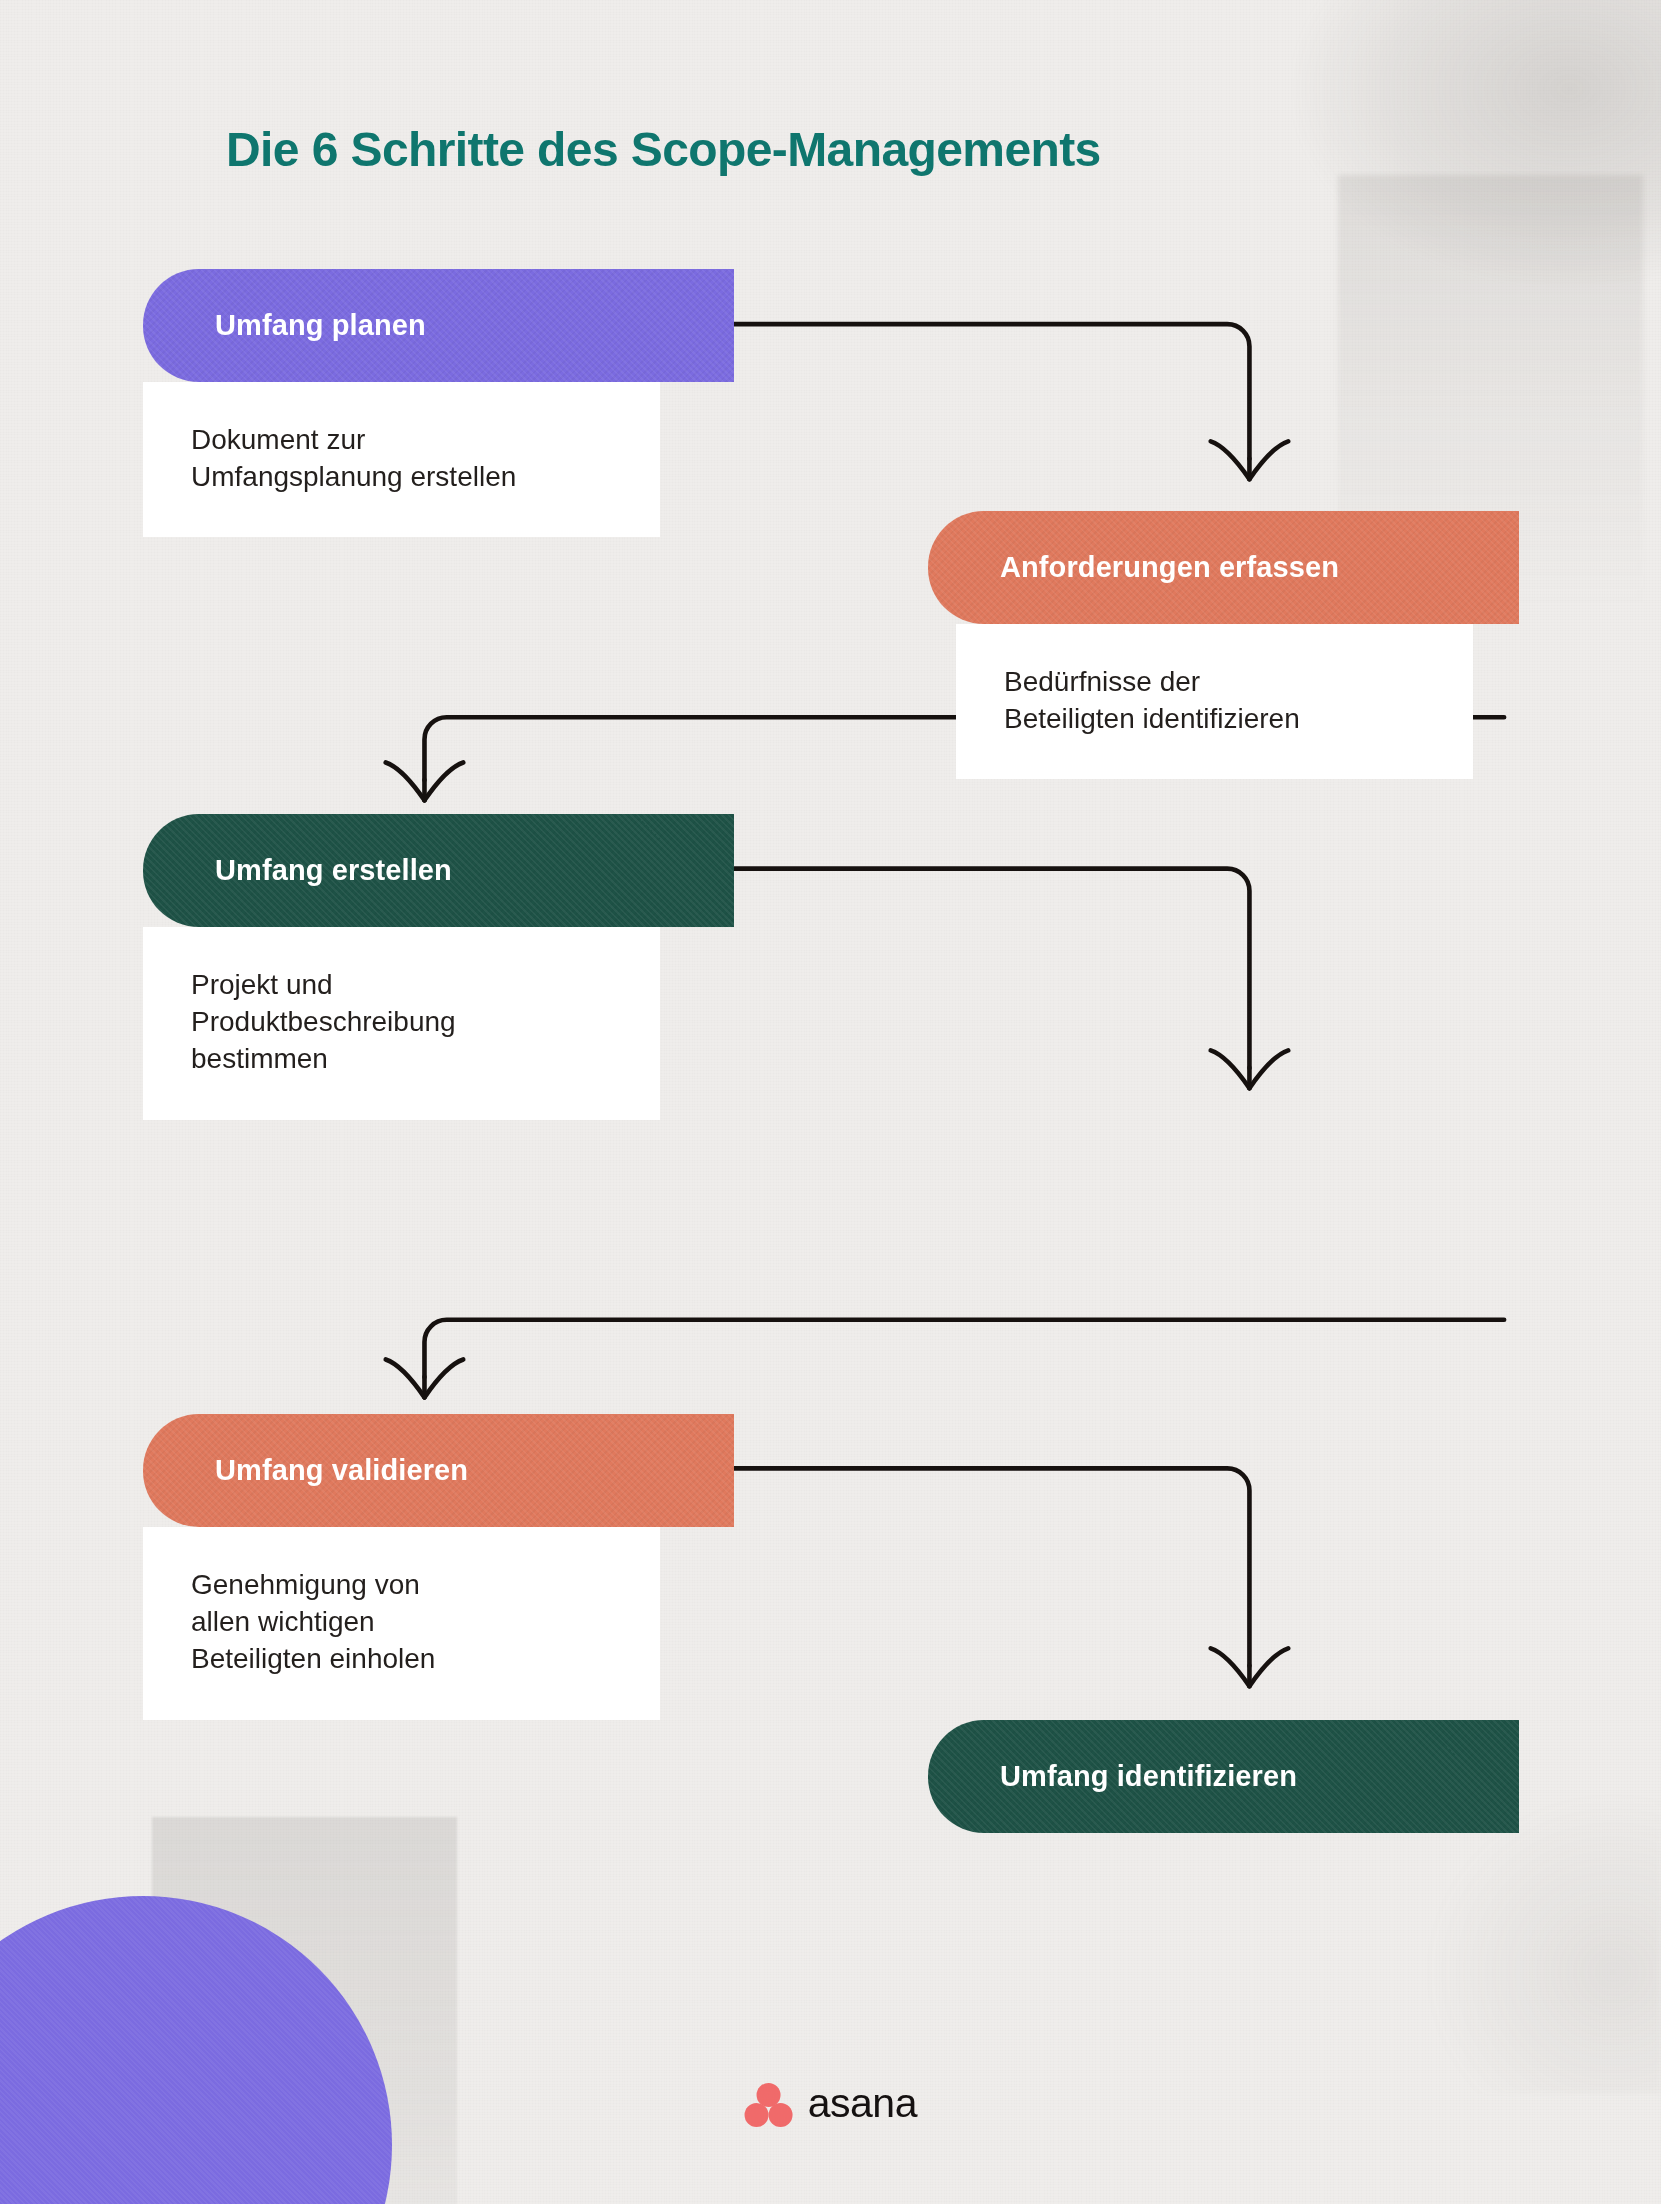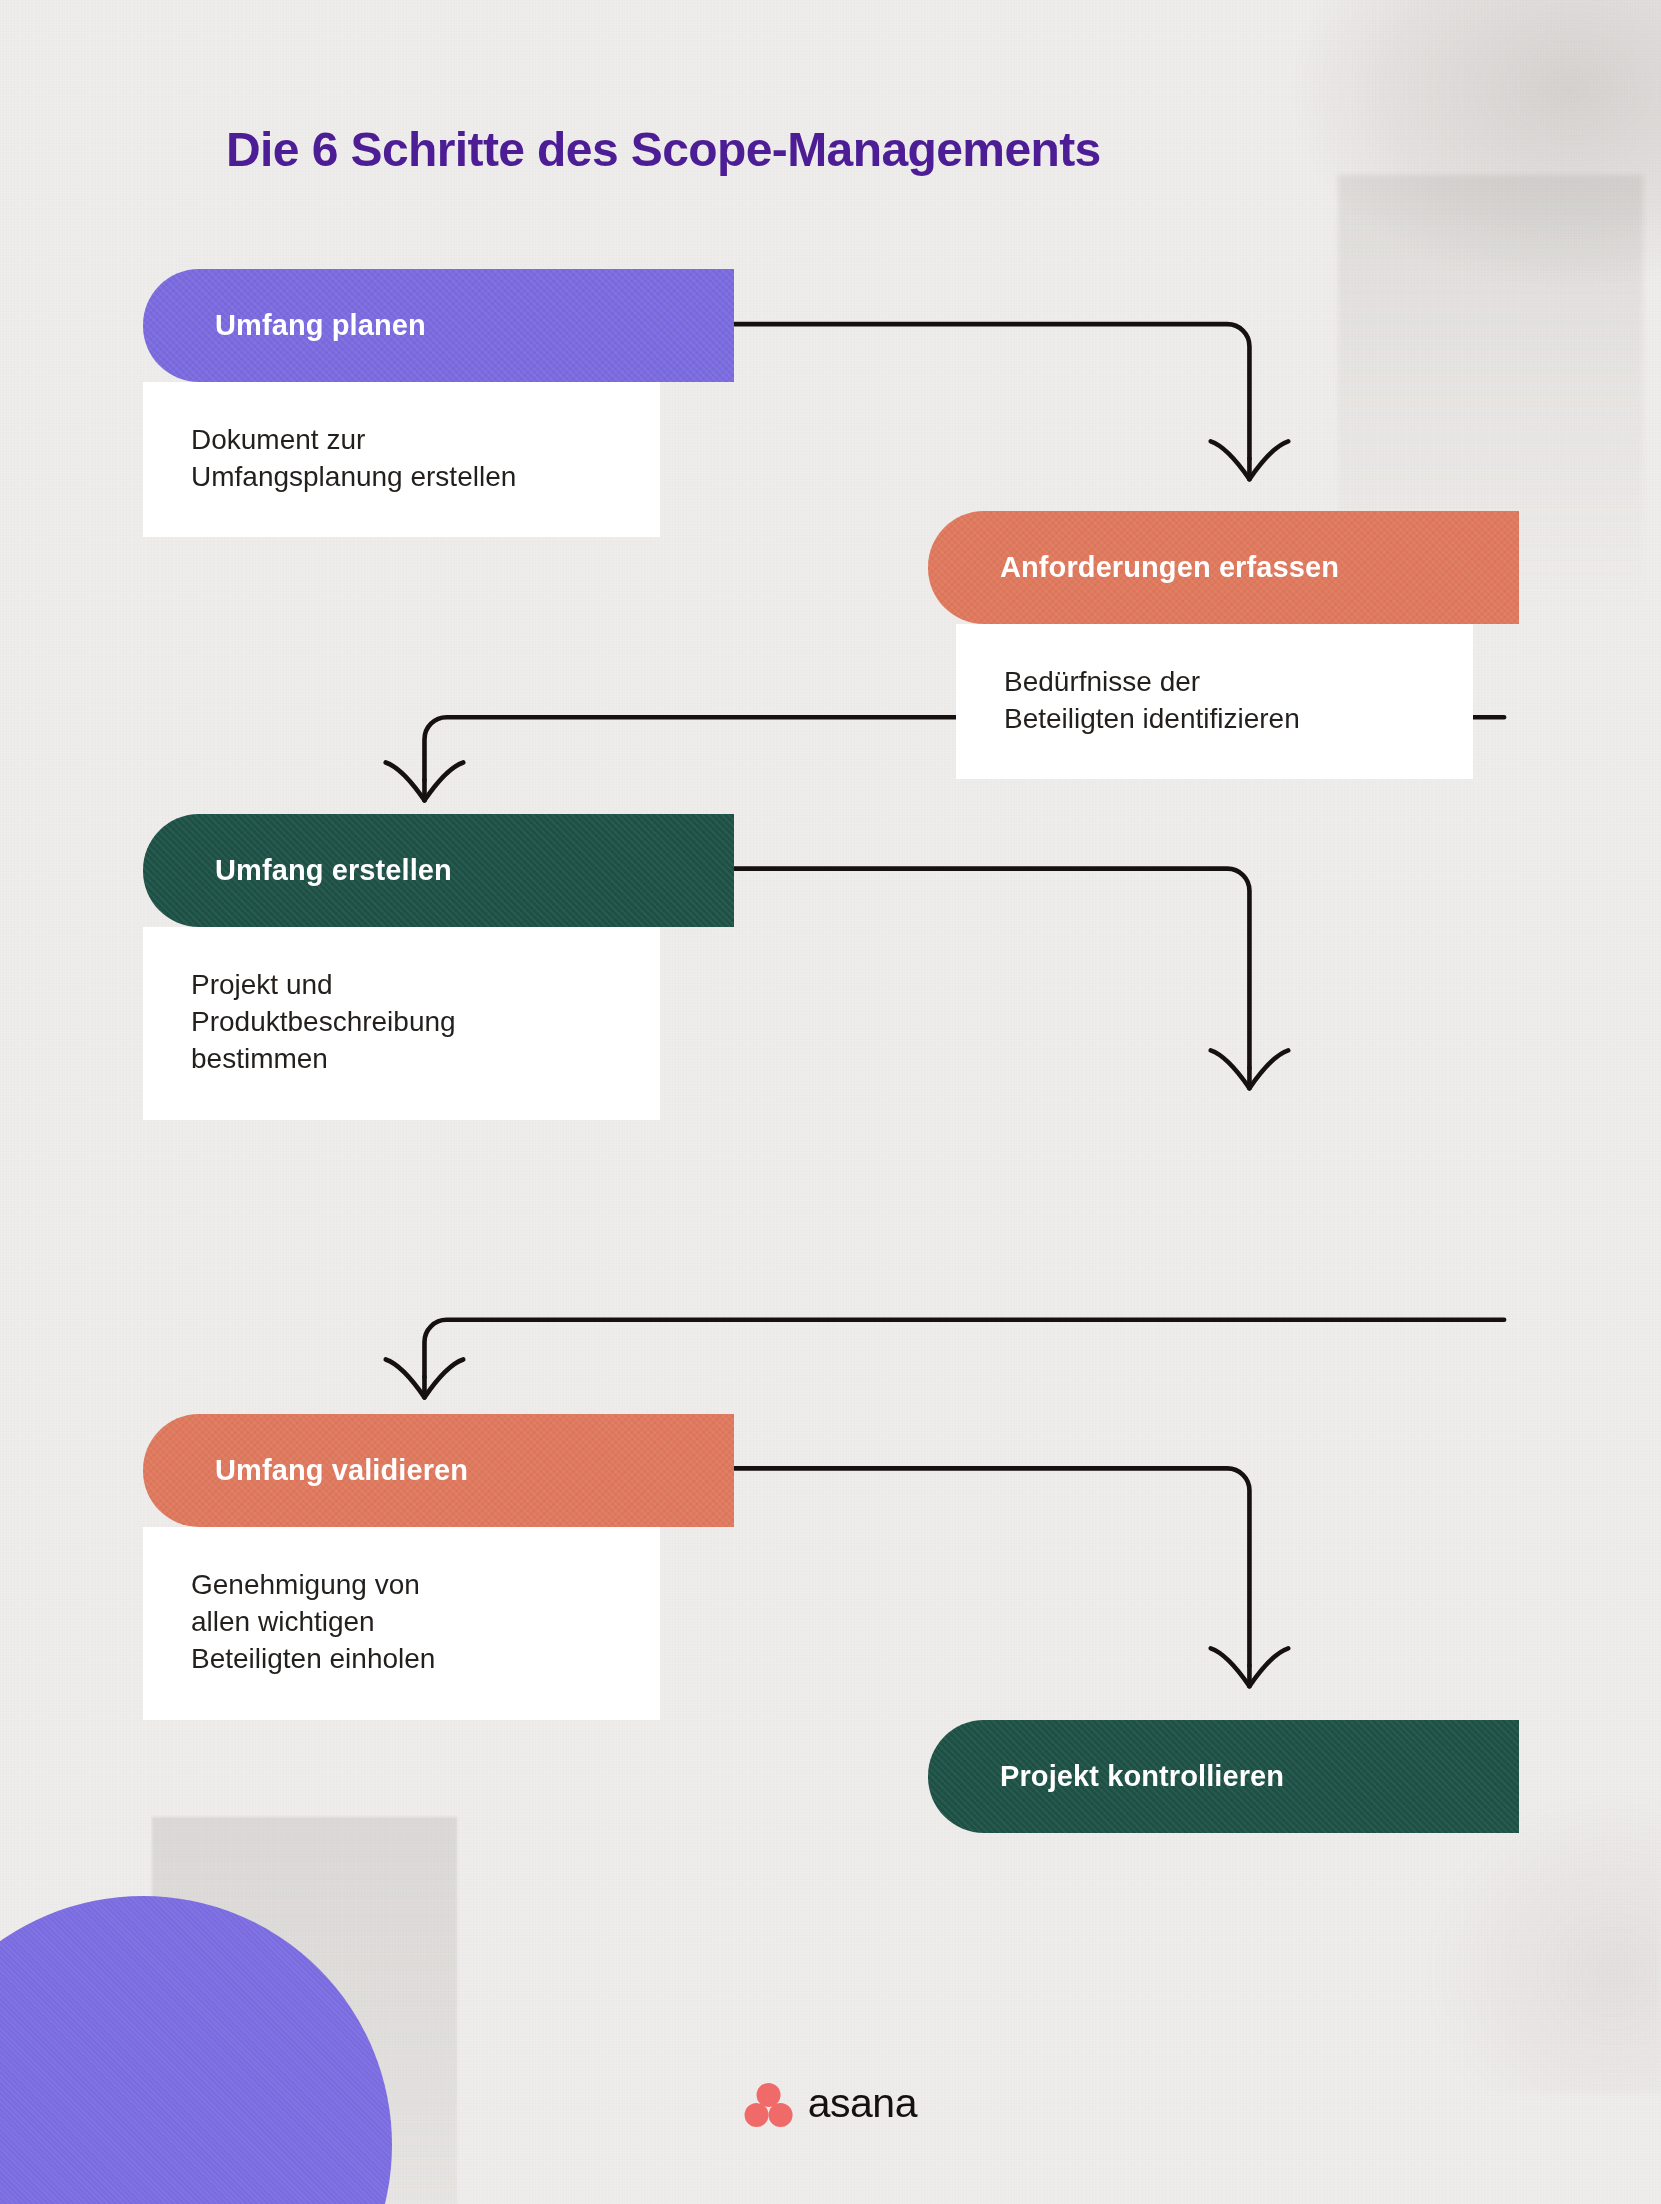--- a/index.html
+++ b/index.html
@@ -48,7 +48,7 @@
   
   .title{
     position:absolute;left:226px;top:90px;z-index:5;
-    font-size:48px;font-weight:700;letter-spacing:-0.6px;color:#4c1d95;
+    font-size:48px;font-weight:700;letter-spacing:-0.6px;color:#0f766e;
     white-space:nowrap;
   }
 

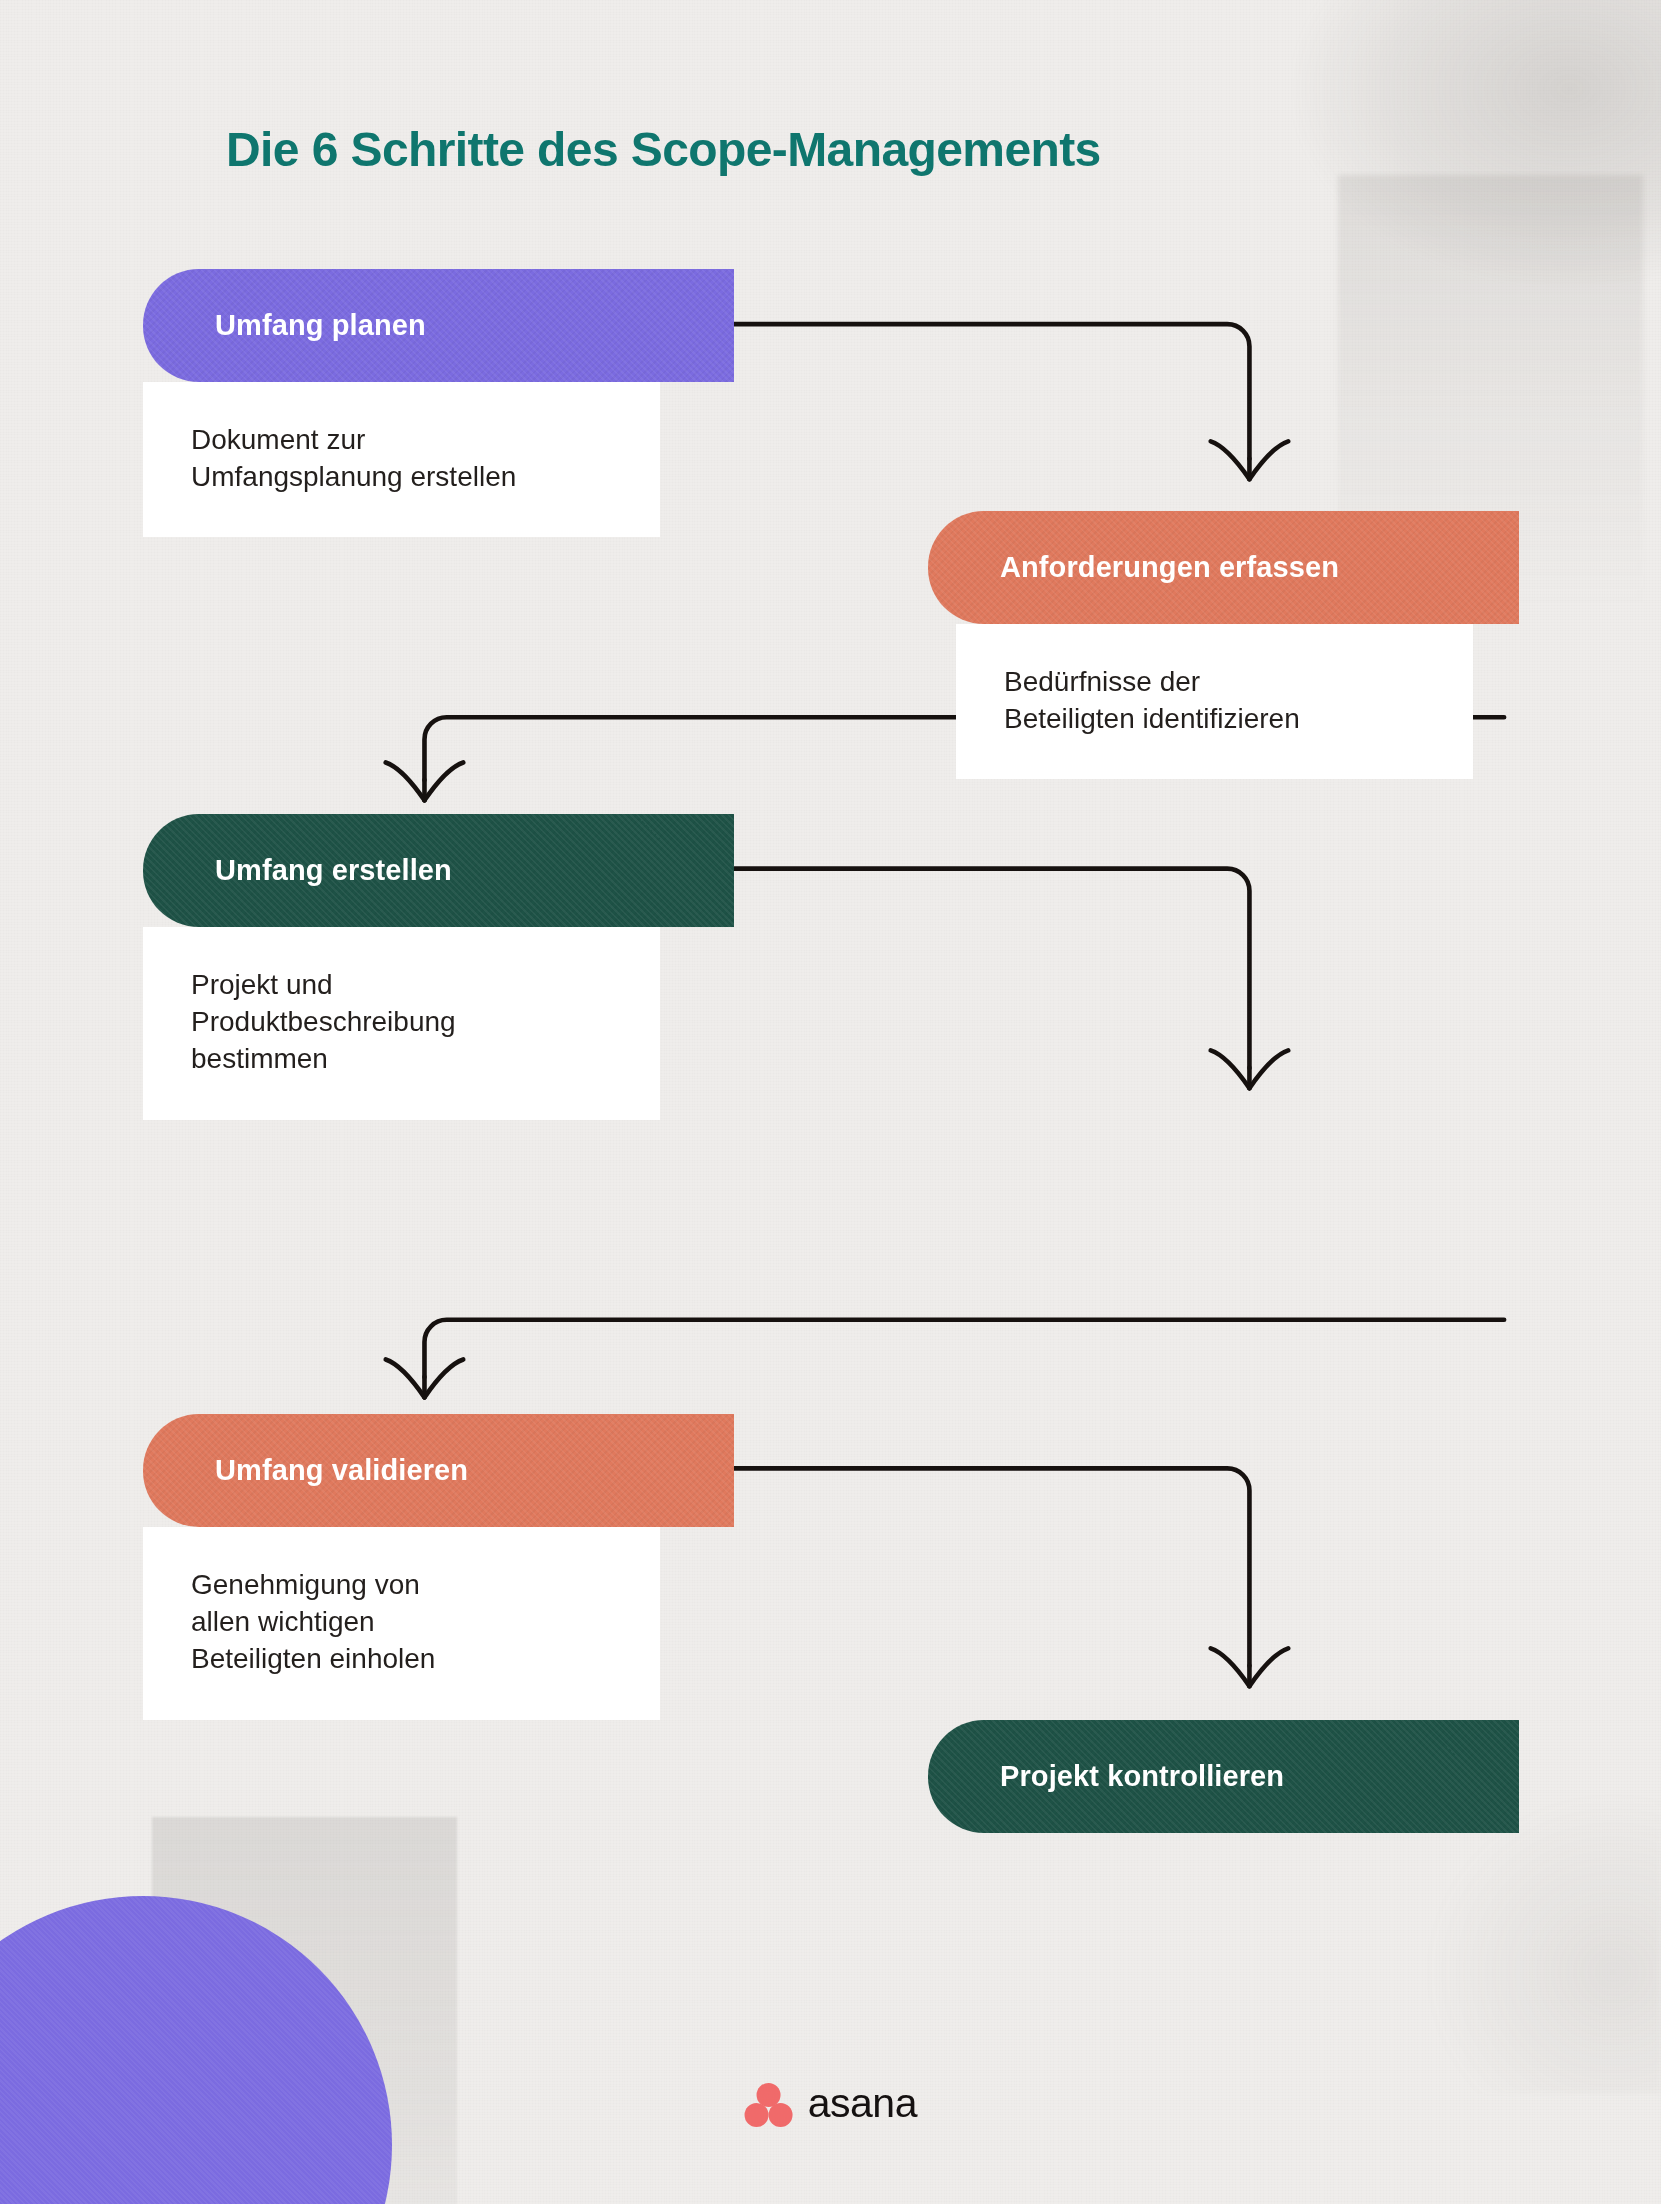--- a/index.html
+++ b/index.html
@@ -199,7 +199,7 @@
 
   <div class="step col-right" style="top:1720px;">
     <div class="badge" style="background-color:#1E5246;">
-      <span class="badge-label">Projekt kontrollieren</span>
+      <span class="badge-label">Umfang identifizieren</span>
     </div>
   </div>
 

